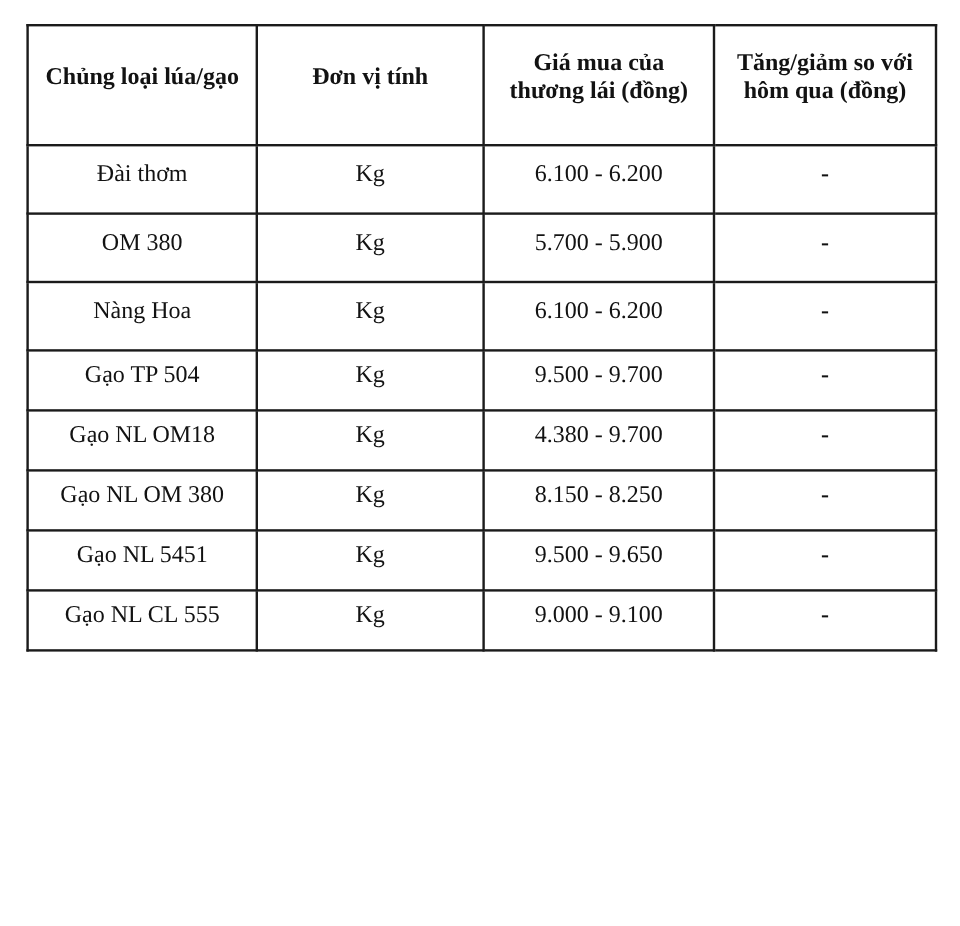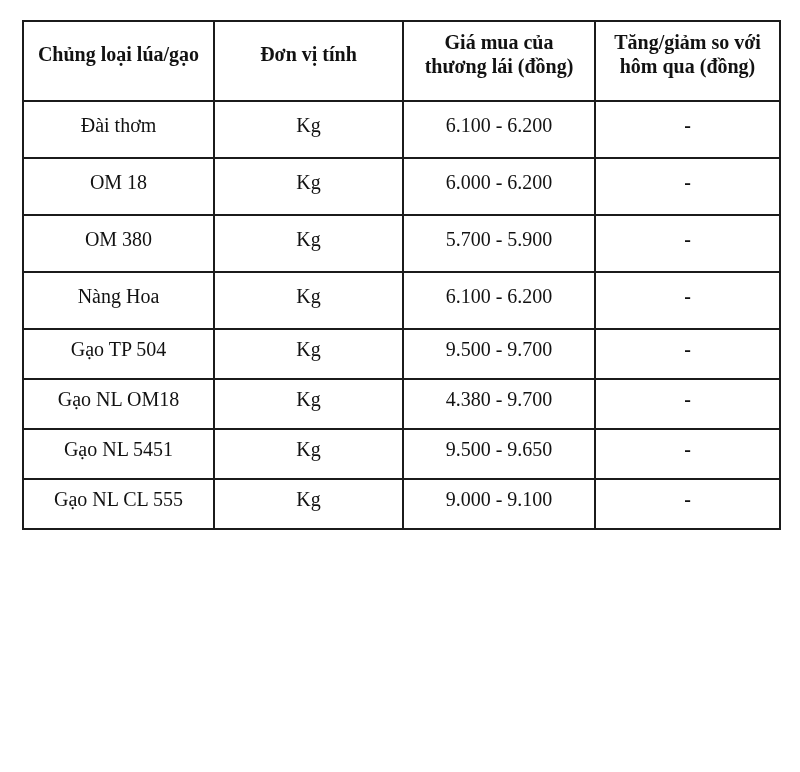--- a/index.html
+++ b/index.html
@@ -28,7 +28,7 @@
     line-height:24px;
     color:var(--text);
   }
-  .price-table thead tr{height:80px;}
+  .price-table thead tr{height:100px;}
   .price-table thead th{
     font-weight:bold;
     padding-bottom:14px;

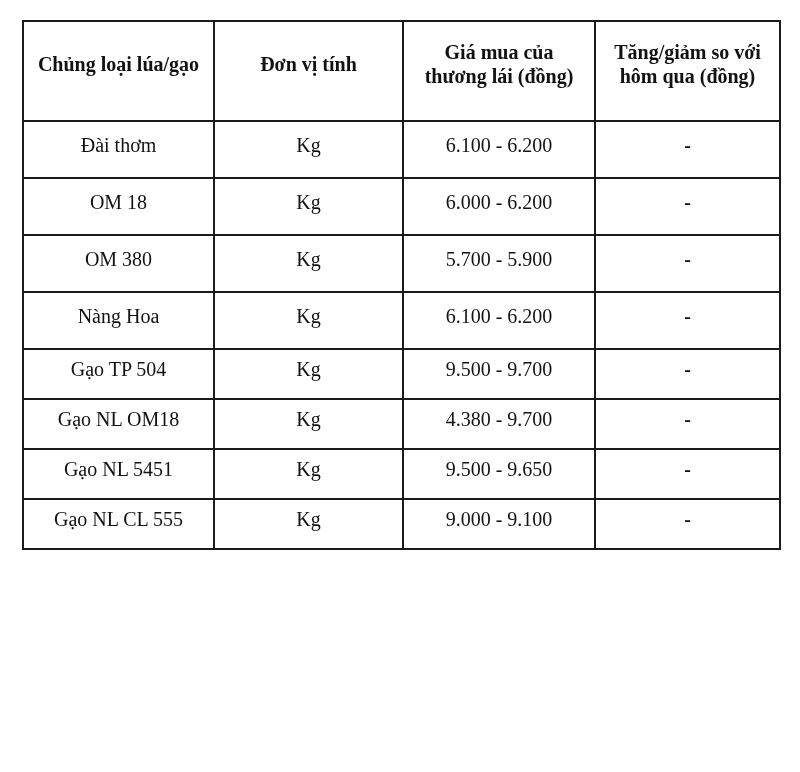--- a/index.html
+++ b/index.html
@@ -75,12 +75,6 @@
         <td class="cell-change">-</td>
       </tr>
       <tr>
-        <td class="cell-variety">OM 18</td>
-        <td class="cell-unit">Kg</td>
-        <td class="cell-price">6.000 - 6.200</td>
-        <td class="cell-change">-</td>
-      </tr>
-      <tr>
         <td class="cell-variety">OM 380</td>
         <td class="cell-unit">Kg</td>
         <td class="cell-price">5.700 - 5.900</td>

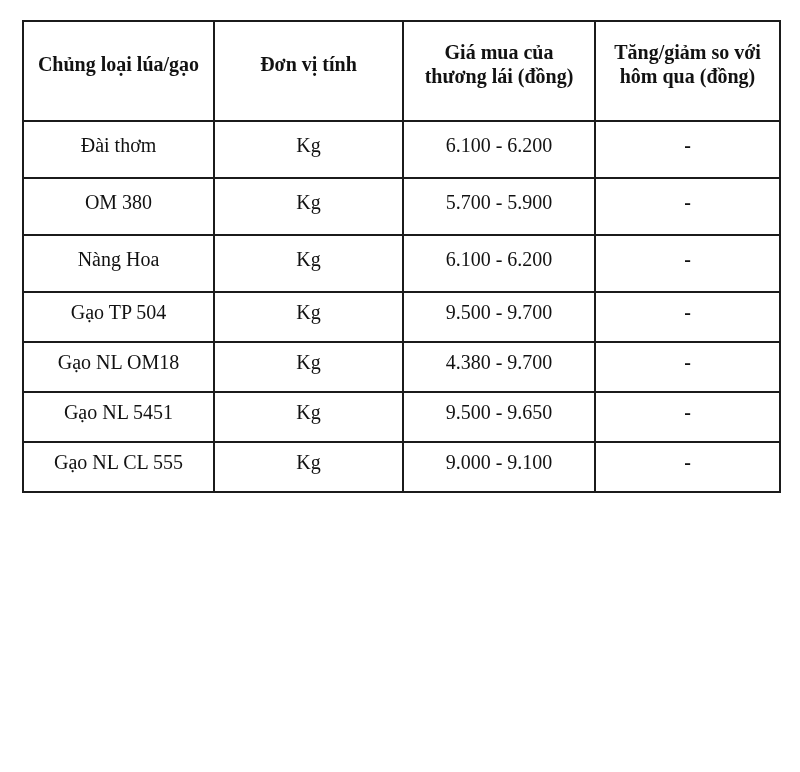--- a/index.html
+++ b/index.html
@@ -99,6 +99,12 @@
         <td class="cell-change">-</td>
       </tr>
       <tr class="short">
+        <td class="cell-variety">Gạo NL OM 380</td>
+        <td class="cell-unit">Kg</td>
+        <td class="cell-price">8.150 - 8.250</td>
+        <td class="cell-change">-</td>
+      </tr>
+      <tr class="short">
         <td class="cell-variety">Gạo NL 5451</td>
         <td class="cell-unit">Kg</td>
         <td class="cell-price">9.500 - 9.650</td>

